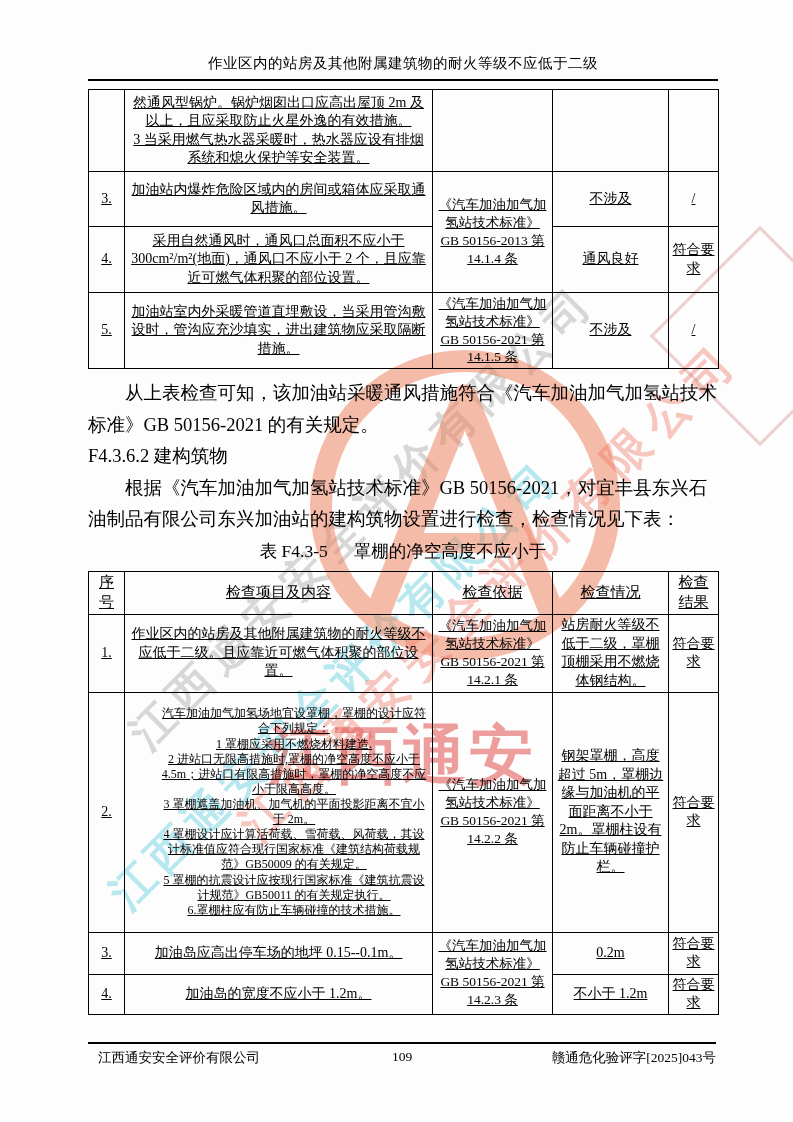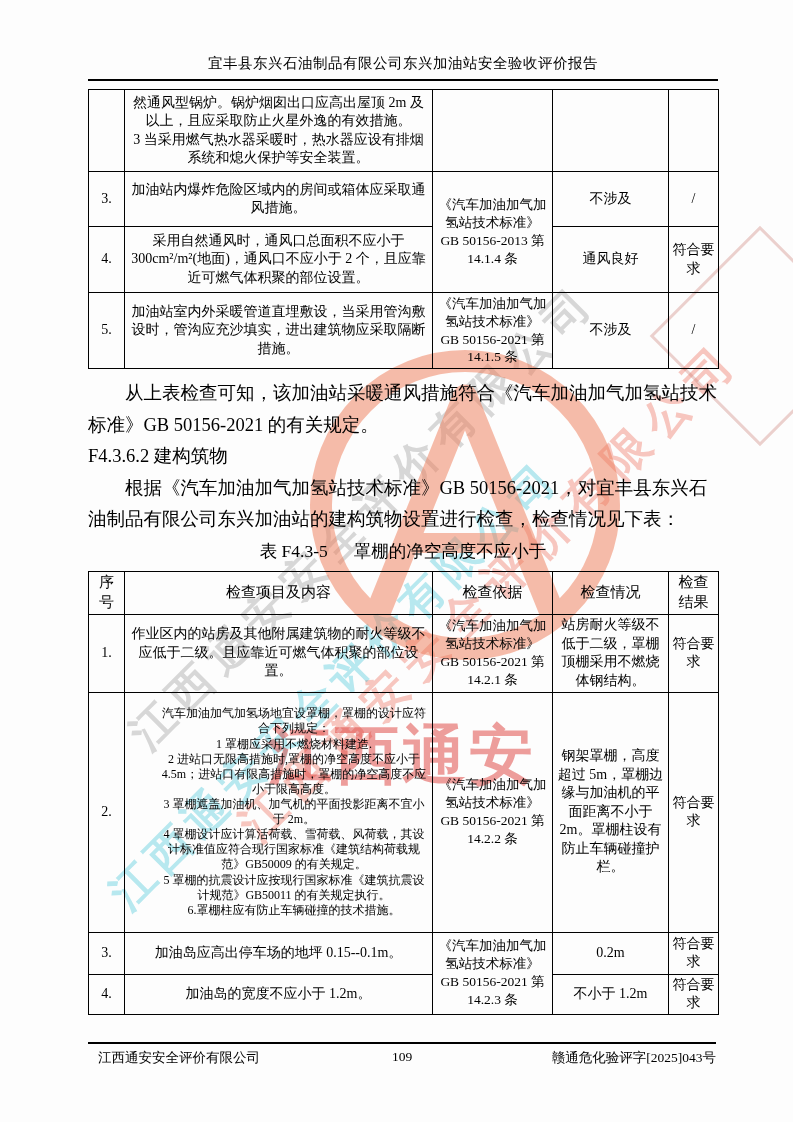--- a/index.html
+++ b/index.html
@@ -81,7 +81,7 @@
 
   <div class="content">
 
-    <div class="doc-title">宜丰县东兴石油制品有限公司东兴加油站安全验收评价报告</div>
+    <div class="doc-title">作业区内的站房及其他附属建筑物的耐火等级不应低于二级</div>
     <hr class="title-rule">
 
     <table>

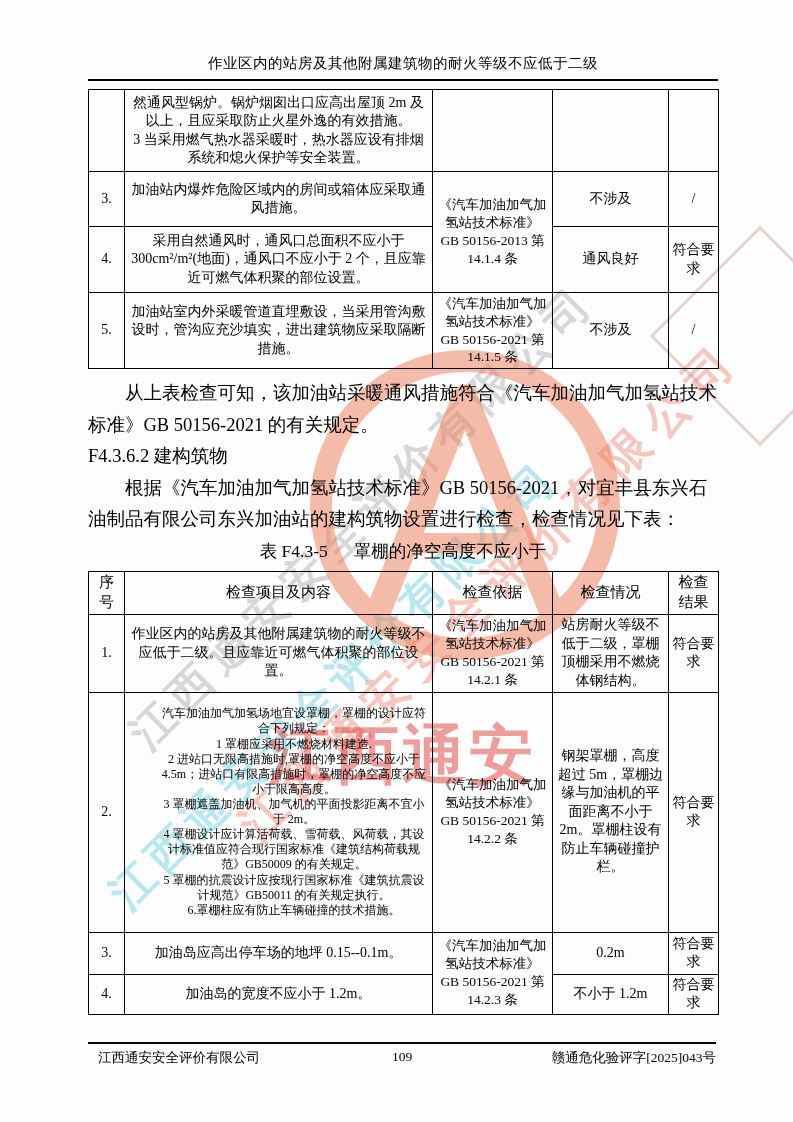--- a/index.html
+++ b/index.html
@@ -33,7 +33,7 @@
   .content{position:absolute;left:88px;top:0;width:630px;z-index:1;}
   .doc-title{margin-top:54px;text-align:center;font-size:14.5px;letter-spacing:.5px;}
   .title-rule{border:none;border-top:2.5px solid #000;margin:6px 0 0 0;}
-  table{border-collapse:collapse;table-layout:fixed;width:630px;margin-top:8px;}
+  table{border-collapse:collapse;table-layout:fixed;width:630px;margin-top:8px;text-decoration:underline;}
   td,th{border:1px solid #000;padding:1px 3px;text-align:center;vertical-align:middle;
         font-size:14px;line-height:1.32;white-space:pre-line;overflow:hidden;}
   th{font-size:15px;font-weight:normal;}

